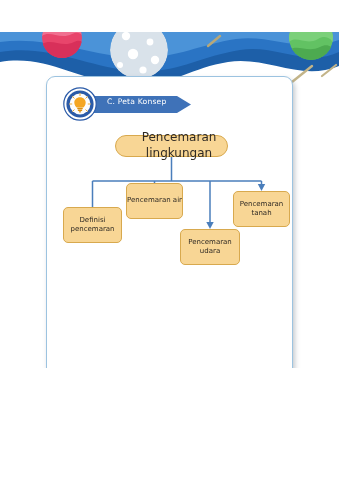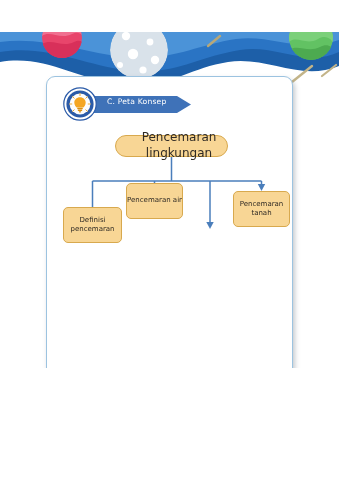--- a/index.html
+++ b/index.html
@@ -224,6 +224,7 @@
 
       <div class="node n0">Definisi pencemaran</div>
       <div class="node n1">Pencemaran air</div>
+      <div class="node n2">Pencemaran udara</div>
       <div class="node n3">Pencemaran tanah</div>
     </div>
   </div>

